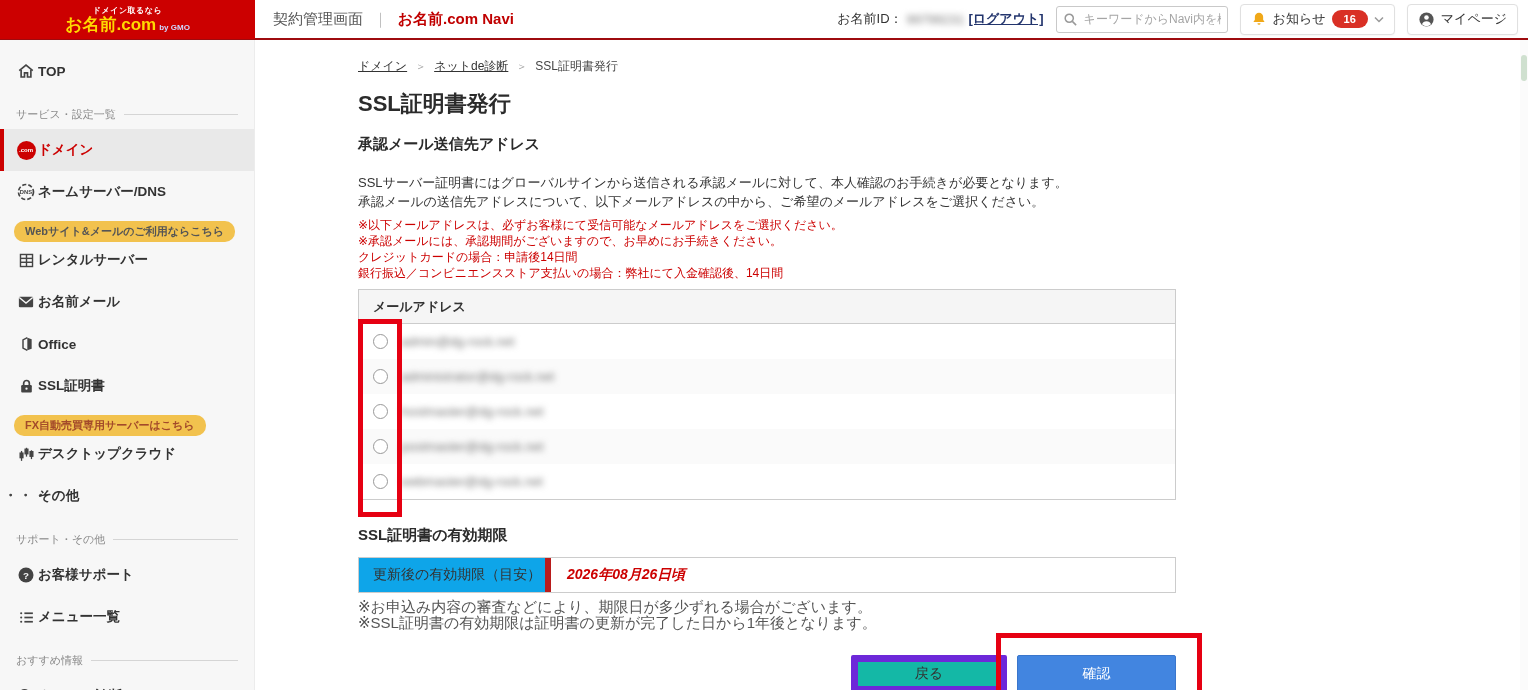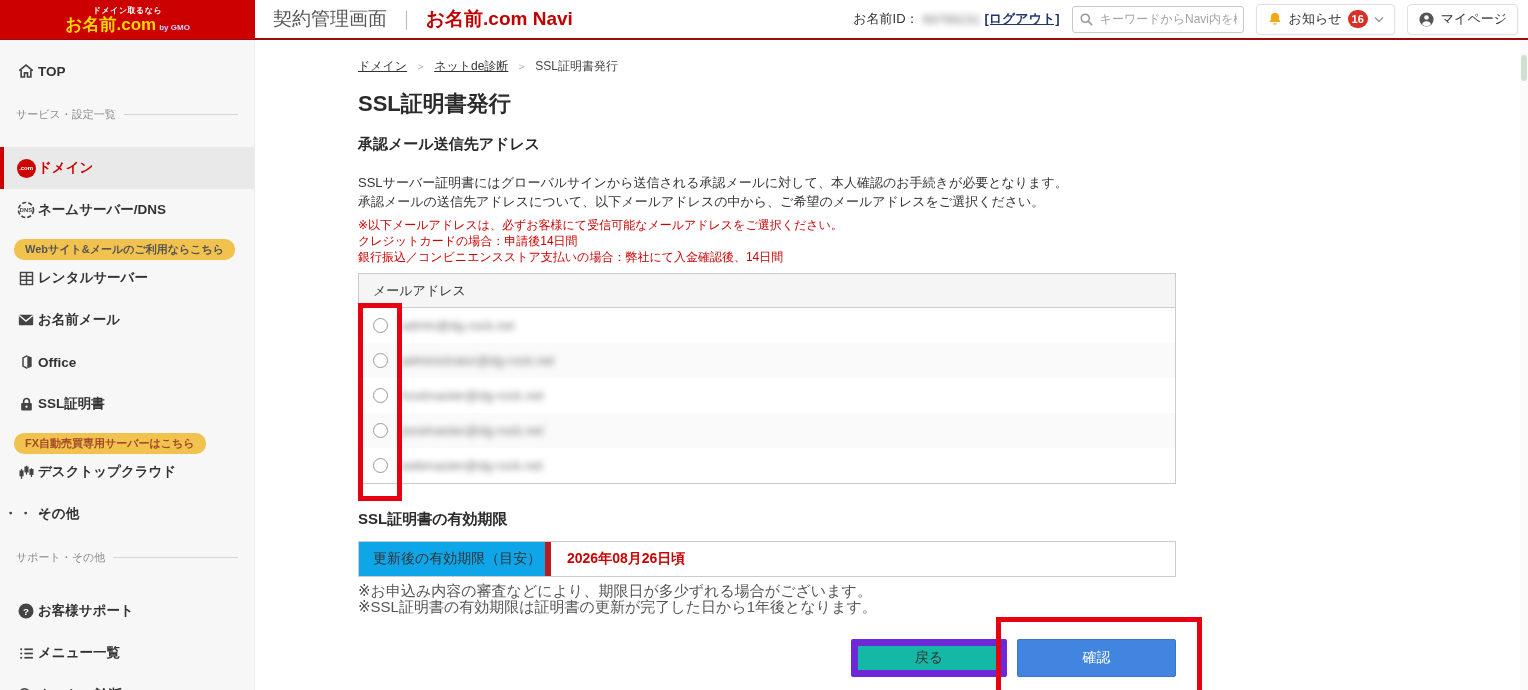--- a/index.html
+++ b/index.html
@@ -16,7 +16,7 @@
   .logo .brandline { display:flex; align-items:baseline; gap:3px; }
   .logo .brand { color:#ffd800; font-weight:bold; font-size:17px; line-height:17px; }
   .logo .by { color:#cfd8ff; font-size:8px; font-weight:bold; }
-  .hnav { display:flex; align-items:center; gap:10px; margin-left:18px; font-size:19px; }
+  .hnav { display:flex; align-items:center; gap:10px; margin-left:18px; font-size:15px; }
   .hnav .contract { color:#555; cursor:pointer; }
   .hnav .sep { color:#bbb; }
   .hnav .navi { color:#c00000; font-weight:bold; cursor:pointer; }

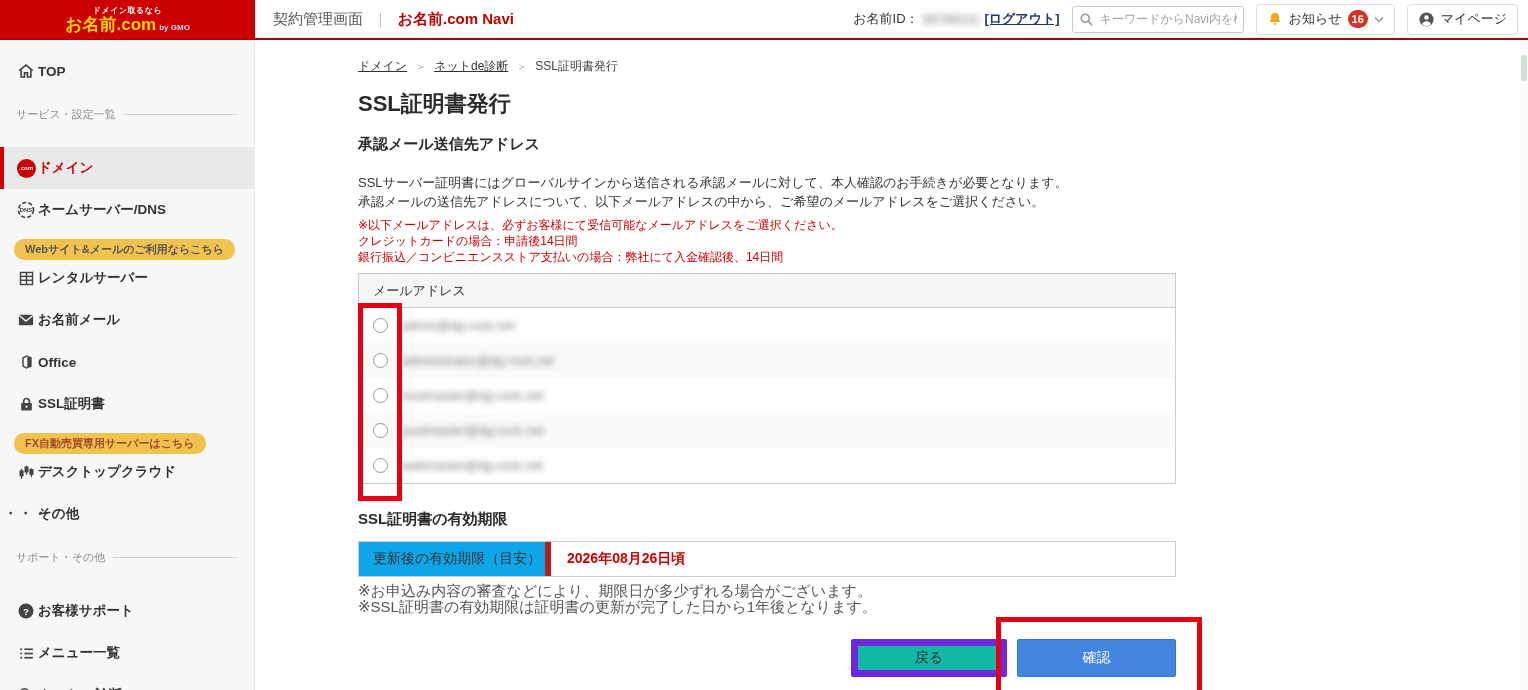--- a/index.html
+++ b/index.html
@@ -34,7 +34,7 @@
     display:flex; align-items:center; gap:6px; padding:0 10px; font-size:13px; cursor:pointer;
     box-shadow:0 1px 2px rgba(0,0,0,.04); }
   .badge { min-width:18px; height:18px; border-radius:9px; background:#d93025; color:#fff;
-    font-size:11px; font-weight:bold; display:flex; align-items:center; justify-content:center; padding:0 4px; }
+    font-size:11px; font-weight:bold; display:flex; align-items:center; justify-content:center; padding:0 12px; }
 
   
   .sidebar { position:absolute; top:40px; left:0; bottom:0; width:255px; background:#f7f7f7;

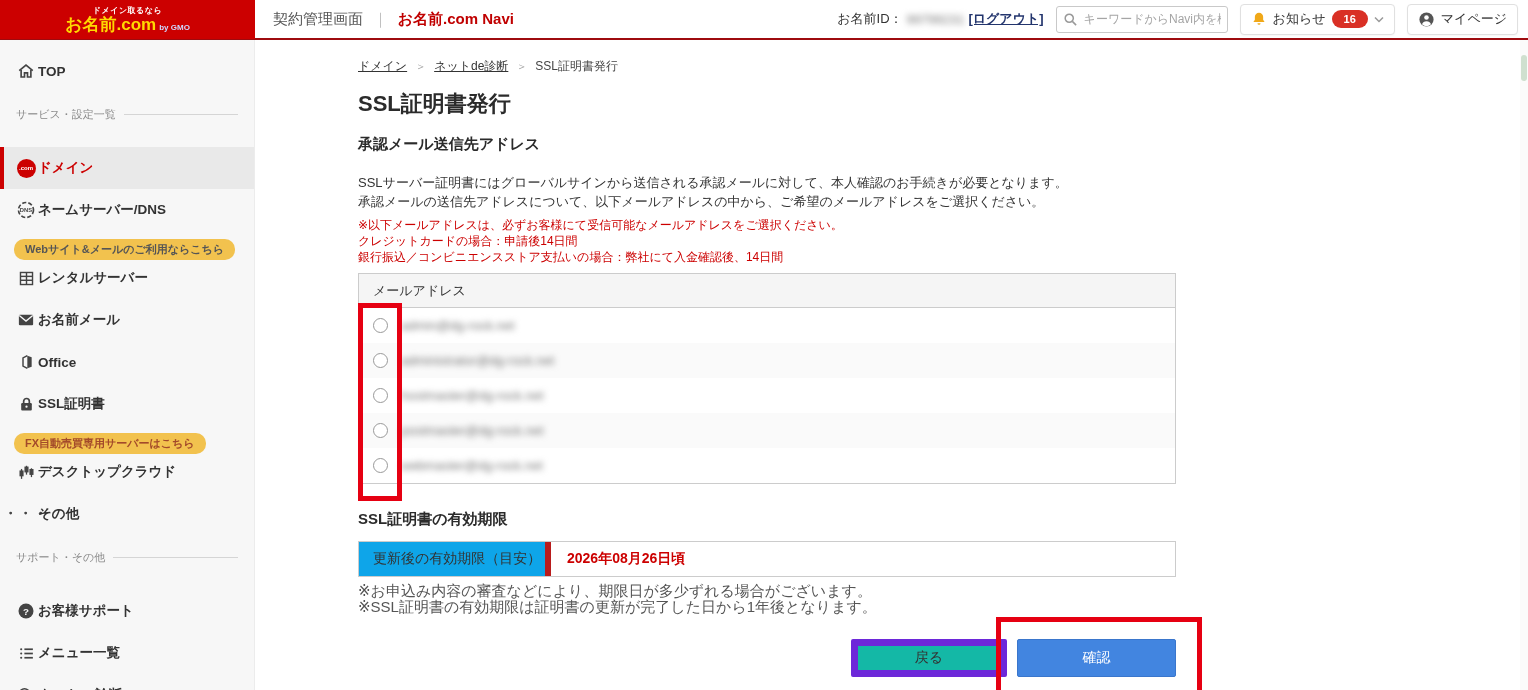--- a/index.html
+++ b/index.html
@@ -43,7 +43,7 @@
     font-weight:bold; color:#333; cursor:pointer; }
   .sitem .ic { width:20px; height:20px; display:flex; align-items:center; justify-content:center; flex:none; }
   .sitem.selected { background:#e9e9e9; color:#cc0000; border-left:4px solid #cc0000; padding-left:12px; }
-  .ssec { display:flex; align-items:center; gap:8px; padding:15px 16px 25px; font-size:11px; color:#888; }
+  .ssec { display:flex; align-items:center; gap:8px; padding:15px 16px 7px; font-size:11px; color:#888; }
   .ssec .line { flex:1; height:1px; background:#d5d5d5; }
   .ypill { display:inline-block; margin:8px 0 -6px 14px; background:#f2c24e; border-radius:10px;
     padding:3px 11px; font-size:11px; font-weight:bold; color:#555; cursor:pointer; }

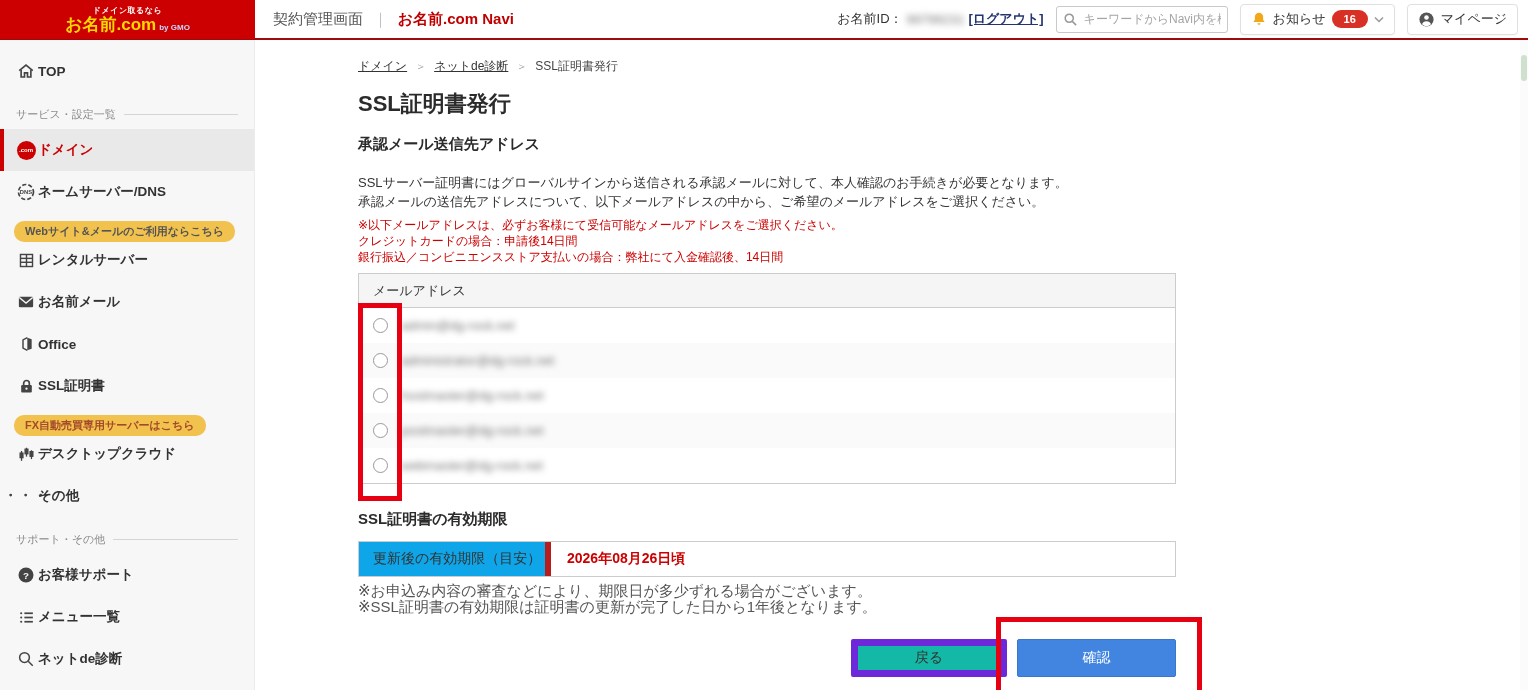--- a/index.html
+++ b/index.html
@@ -307,6 +307,7 @@
     </div>
     <div class="rednotes">
       <div>※以下メールアドレスは、必ずお客様にて受信可能なメールアドレスをご選択ください。</div>
+      <div>※承認メールには、承認期間がございますので、お早めにお手続きください。</div>
       <div>クレジットカードの場合：申請後14日間</div>
       <div>銀行振込／コンビニエンスストア支払いの場合：弊社にて入金確認後、14日間</div>
     </div>

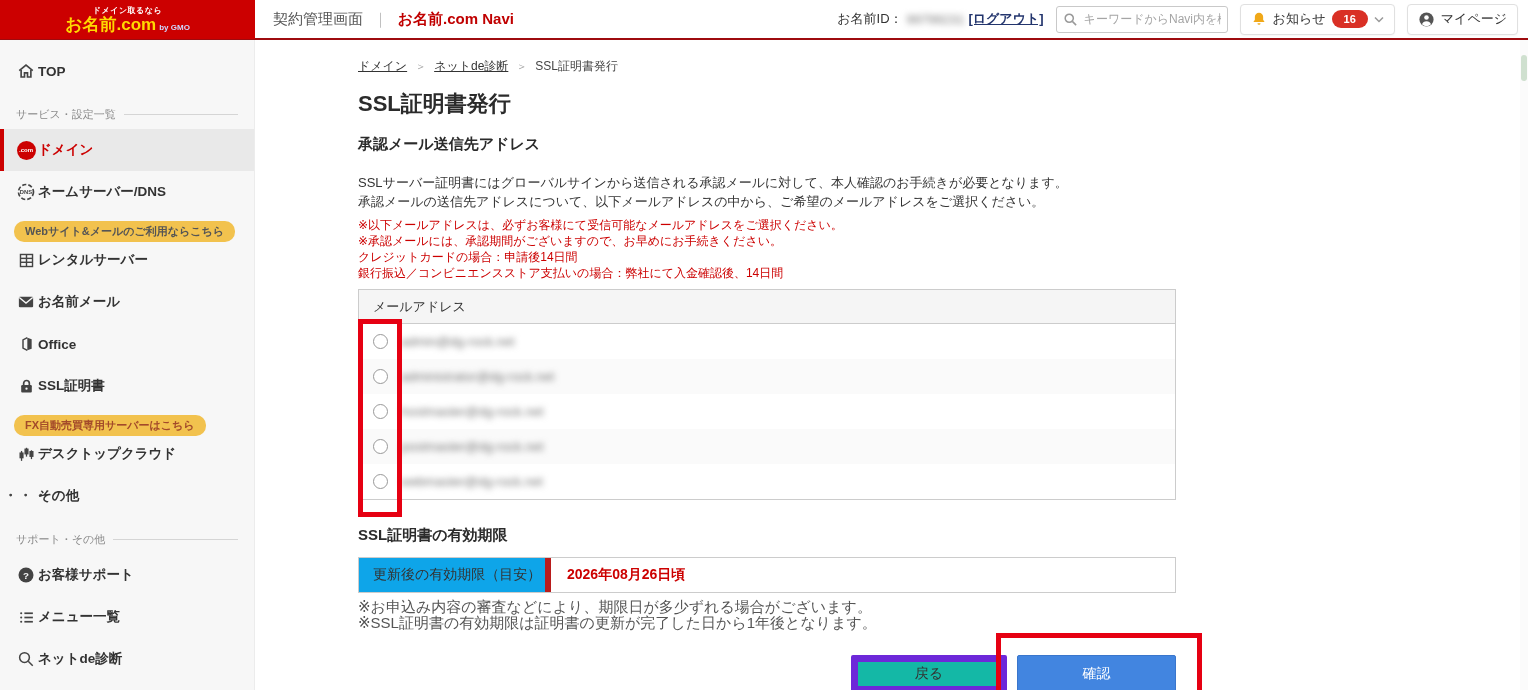--- a/index.html
+++ b/index.html
@@ -66,7 +66,7 @@
 
   .mail-table { position:relative; width:818px; border:1px solid #ccc; margin-top:8px; background:#fff; }
   .mt-head { height:34px; background:#f5f5f5; border-bottom:1px solid #ccc; display:flex;
-    align-items:center; padding-left:14px; font-size:13px; font-weight:normal; color:#333; }
+    align-items:center; padding-left:14px; font-size:13px; font-weight:bold; color:#333; }
   .mt-row { height:35px; display:flex; align-items:center; padding-left:14px; gap:13px;
     font-size:13px; cursor:pointer; }
   .mt-row.alt { background:#fafafa; }

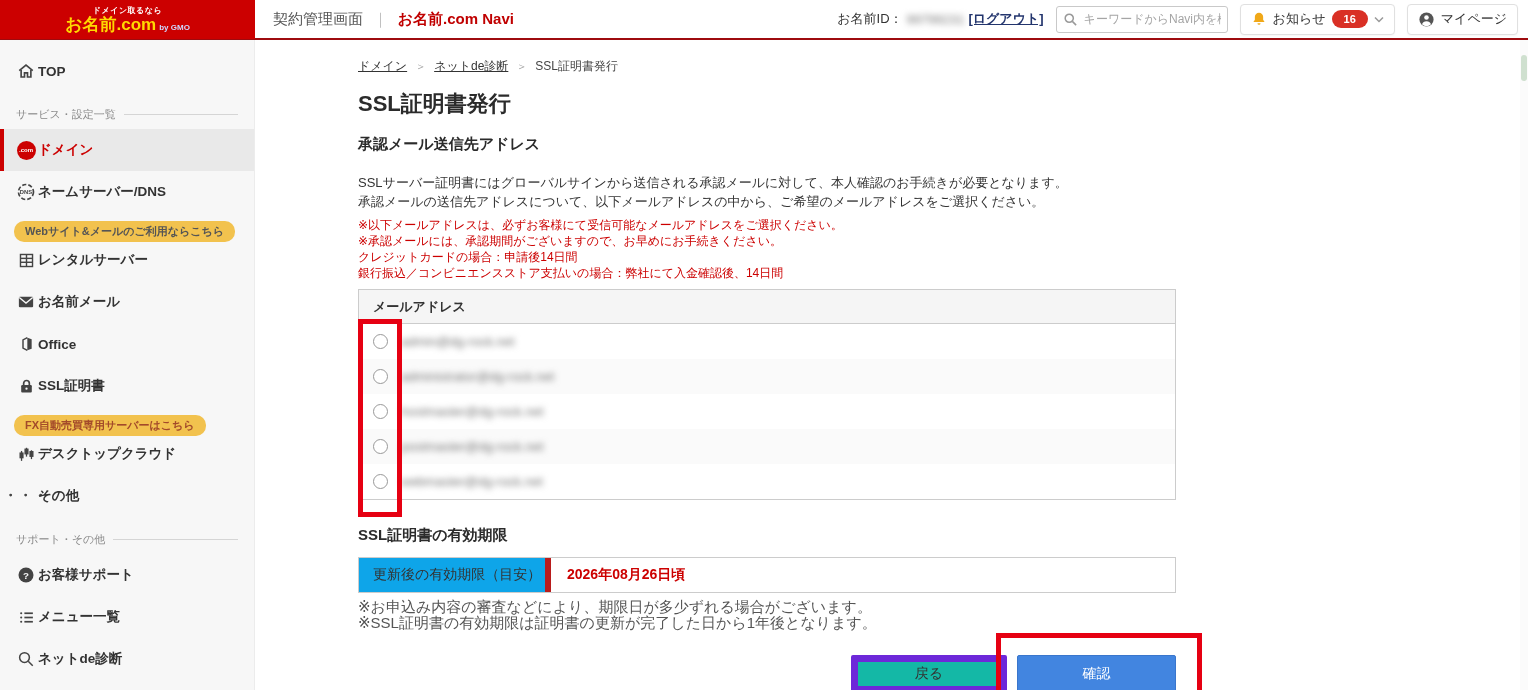--- a/index.html
+++ b/index.html
@@ -79,7 +79,7 @@
   .exp-label { width:192px; background:#0ea5e9; border-right:6px solid #b91c1c; display:flex;
     align-items:center; padding-left:14px; font-size:14px; color:#333; }
   .exp-value { flex:1; display:flex; align-items:center; padding-left:16px; font-size:14px;
-    font-weight:bold; color:#cc0000; }
+    font-weight:bold; color:#cc0000;font-style:italic; }
   .graynotes { margin-top:6px; font-size:15px; line-height:16px; color:#555; }
 
   .actions { width:818px; margin-top:24px; display:flex; justify-content:flex-end; gap:10px; }

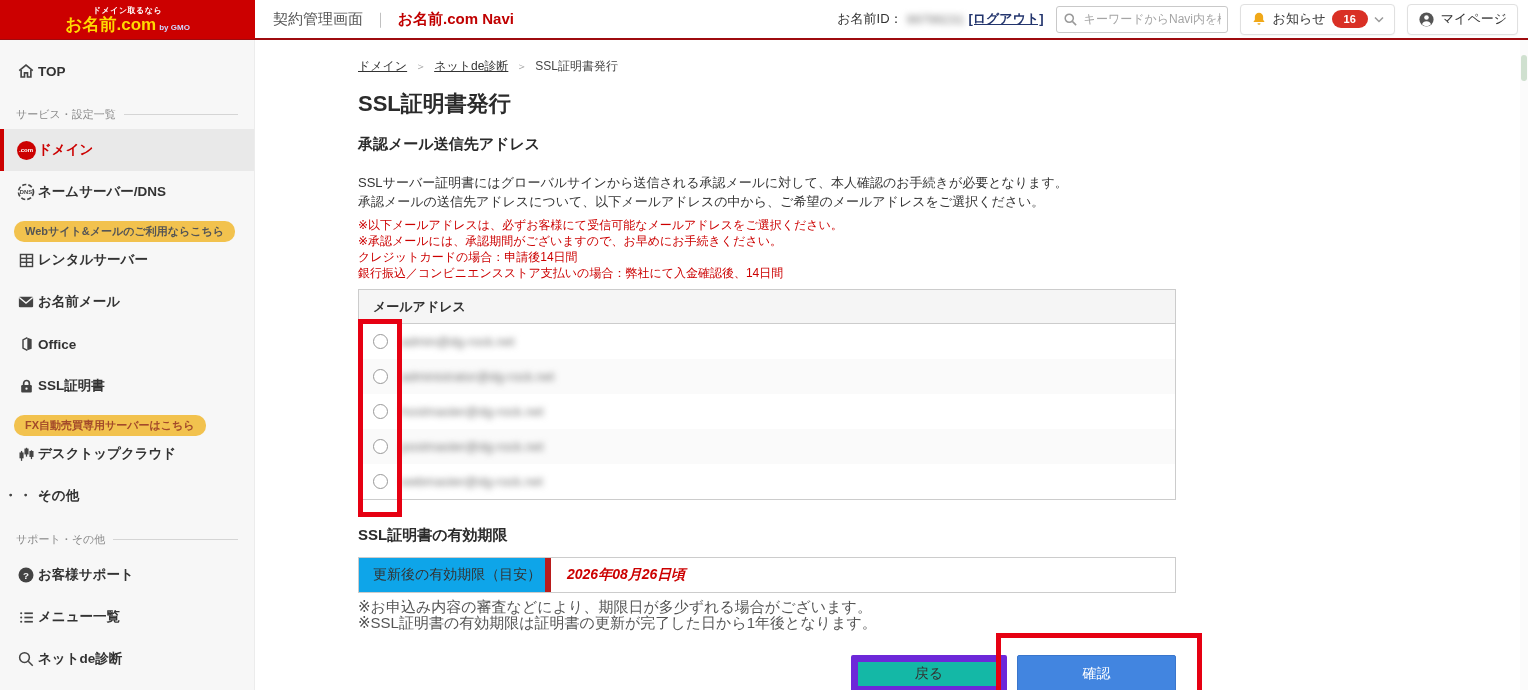--- a/index.html
+++ b/index.html
@@ -276,6 +276,10 @@
       <span>メニュー一覧</span>
     </div>
 
+    <div class="ssec">
+      <span>おすすめ情報</span>
+        <span class="line"></span>
+    </div>
 
     <div class="sitem">
       <span class="ic">

